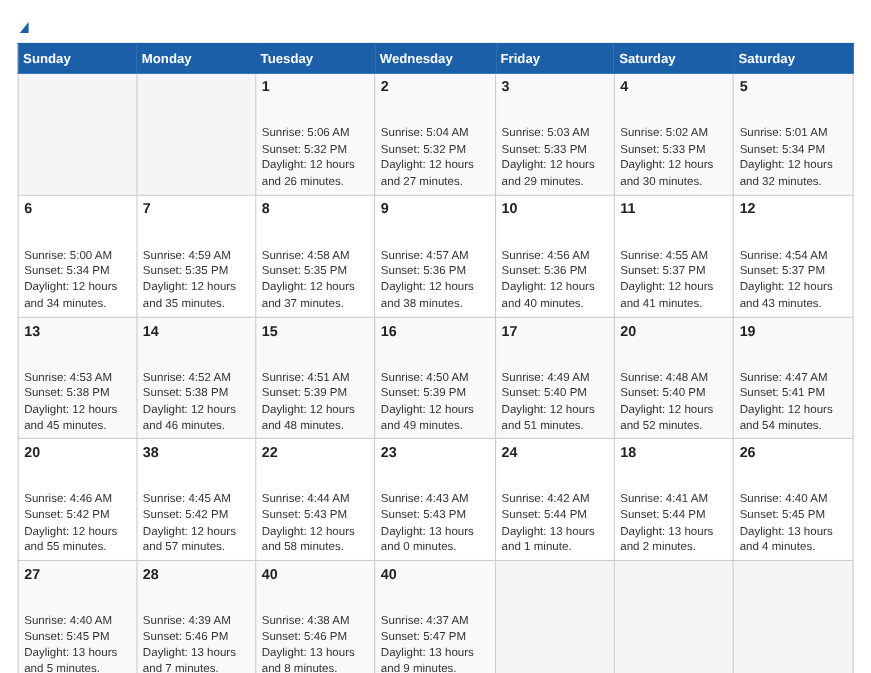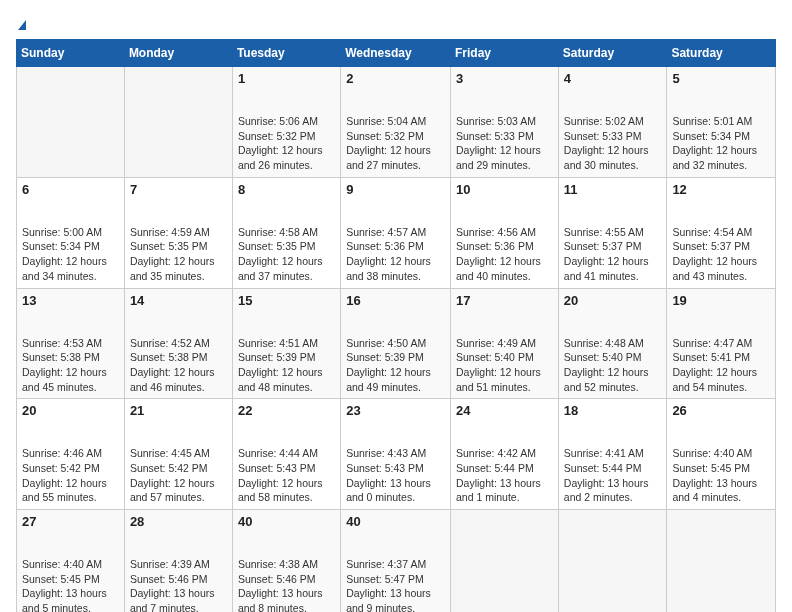--- a/index.html
+++ b/index.html
@@ -209,7 +209,7 @@
           <div class="day-info">Sunrise: 4:46 AM<br>Sunset: 5:42 PM<br>Daylight: 12 hours and 55 minutes.</div>
         </td>
         <td>
-          <span class="day-num">21</span>
+          <span class="day-num">38</span>
           <div class="day-info">Sunrise: 4:45 AM<br>Sunset: 5:42 PM<br>Daylight: 12 hours and 57 minutes.</div>
         </td>
         <td>

